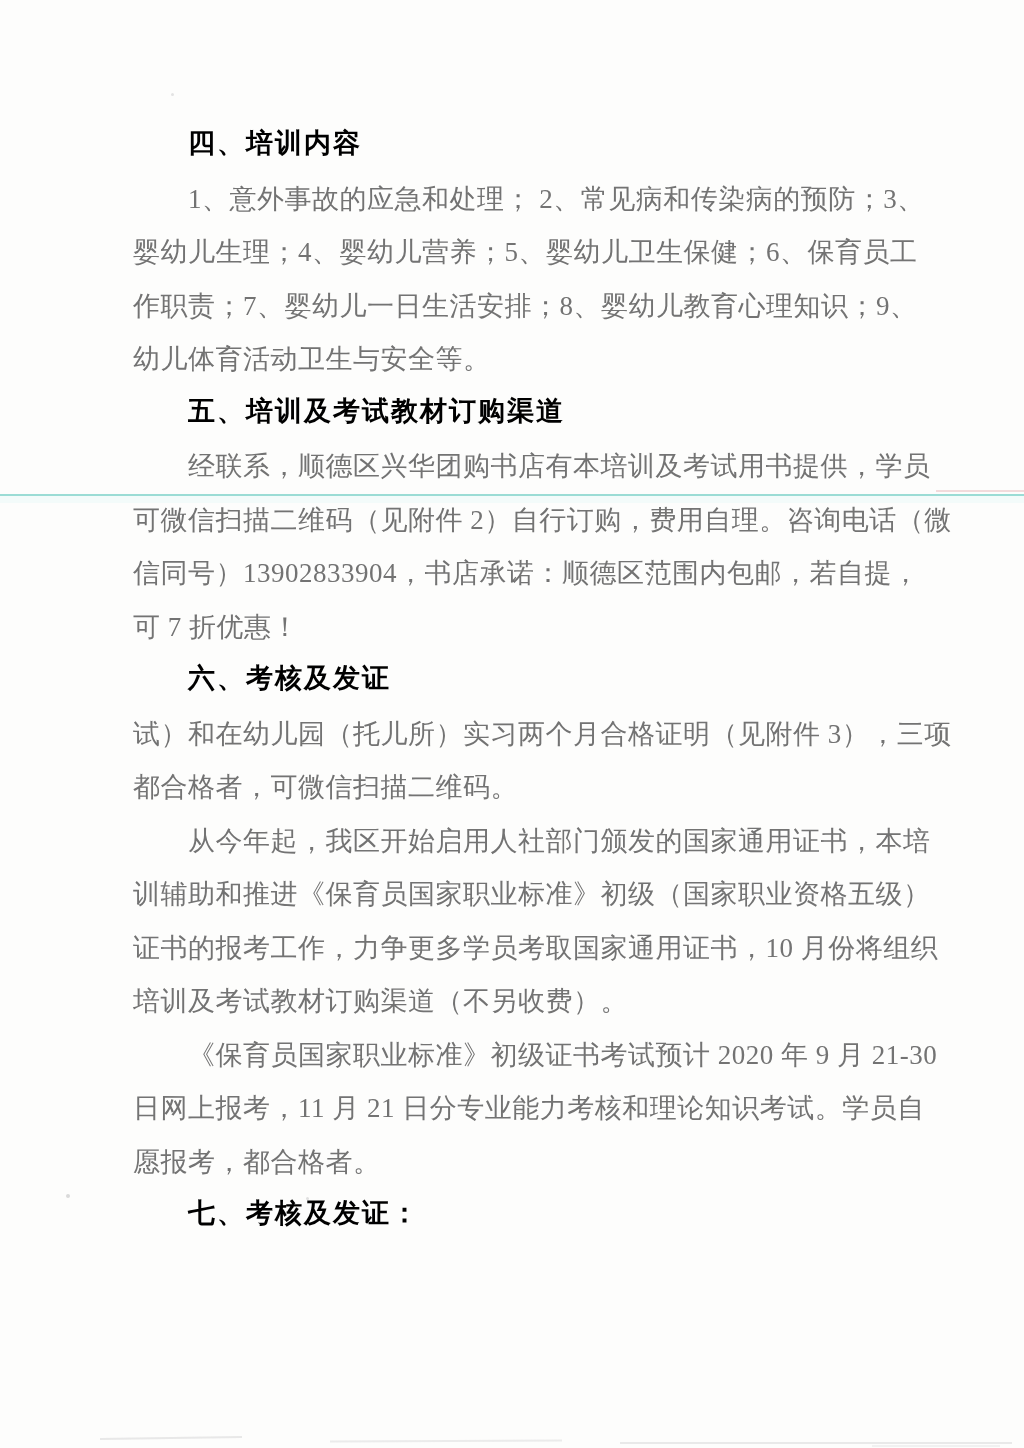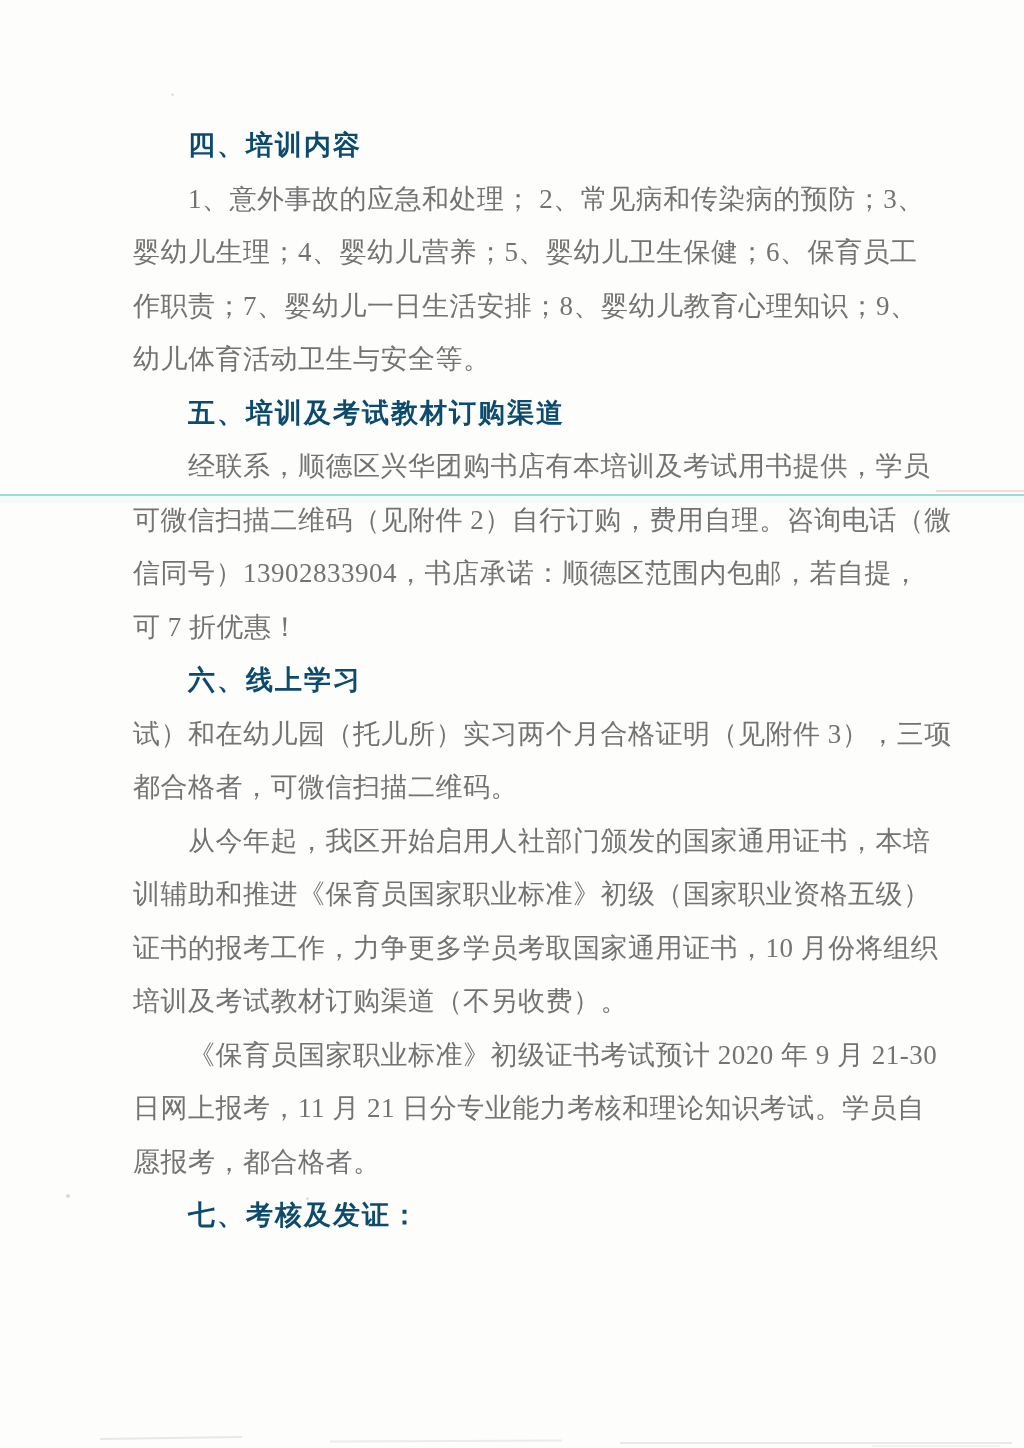--- a/index.html
+++ b/index.html
@@ -36,8 +36,9 @@
   }
   .heading {
     font-weight: bold;
-    color: #0c4a6e;
+    color: #000000;
     letter-spacing: 2px;
+    font-family: Liberation Mono, monospace;
   }
   .j {
     text-align: justify;

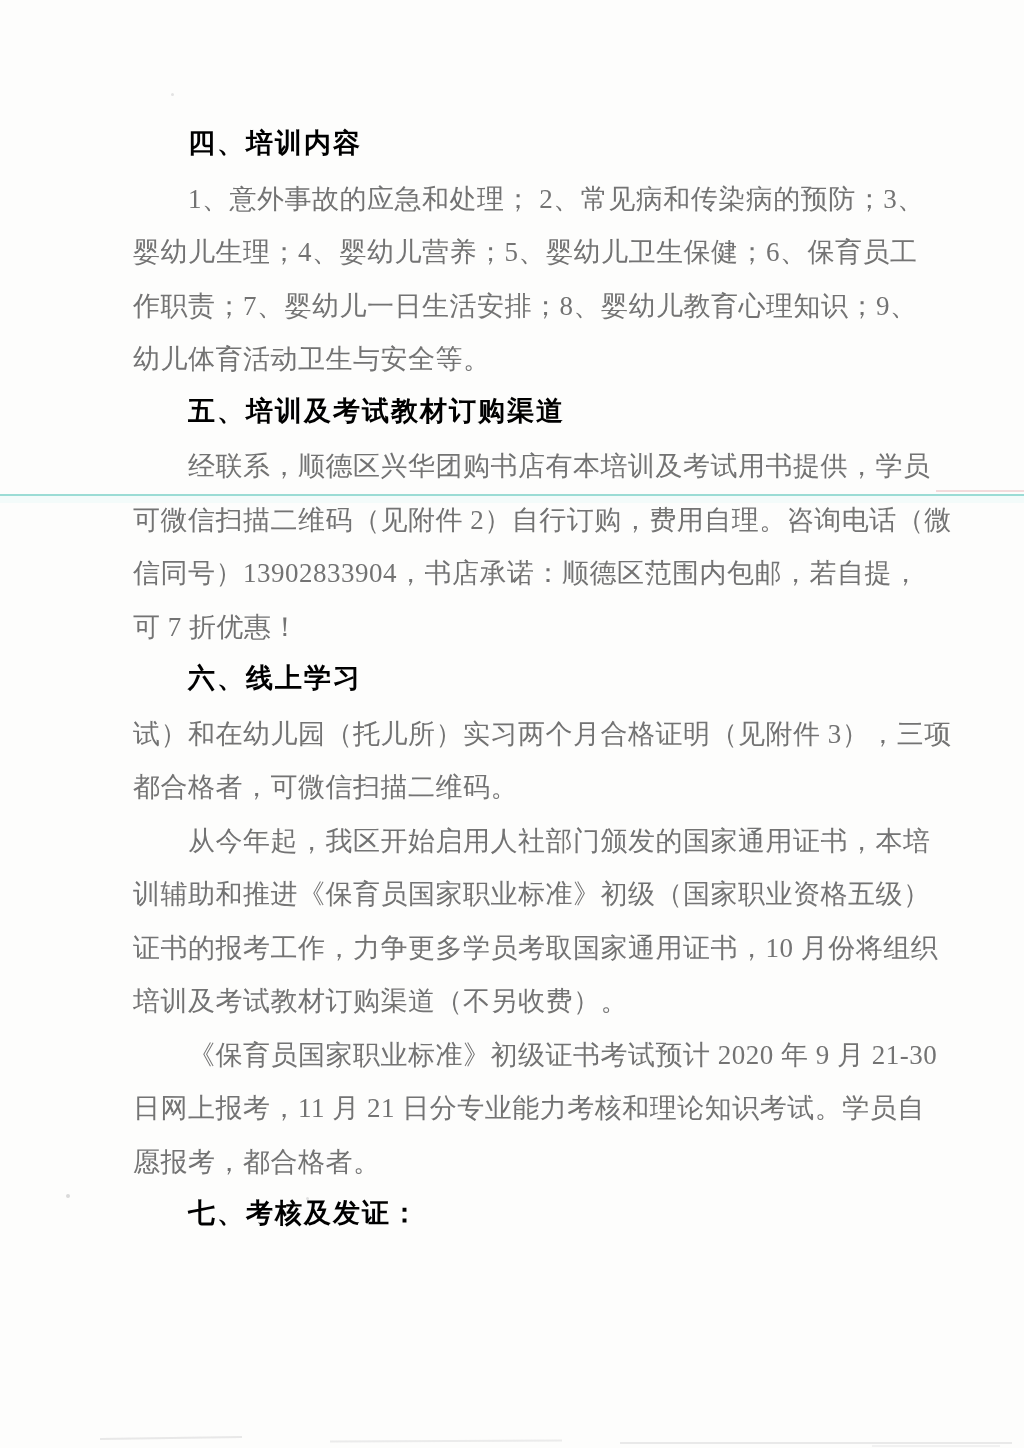--- a/index.html
+++ b/index.html
@@ -106,7 +106,7 @@
     <div class="line j">可微信扫描二维码（见附件 2）自行订购，费用自理。咨询电话（微</div>
     <div class="line j">信同号）13902833904，书店承诺：顺德区范围内包邮，若自提，</div>
     <div class="line">可 7 折优惠！</div>
-    <div class="line indent heading">六、线上学习</div>
+    <div class="line indent heading">六、考核及发证</div>
     <div class="line j">试）和在幼儿园（托儿所）实习两个月合格证明（见附件 3），三项</div>
     <div class="line">都合格者，可微信扫描二维码。</div>
     <div class="line indent j">从今年起，我区开始启用人社部门颁发的国家通用证书，本培</div>

